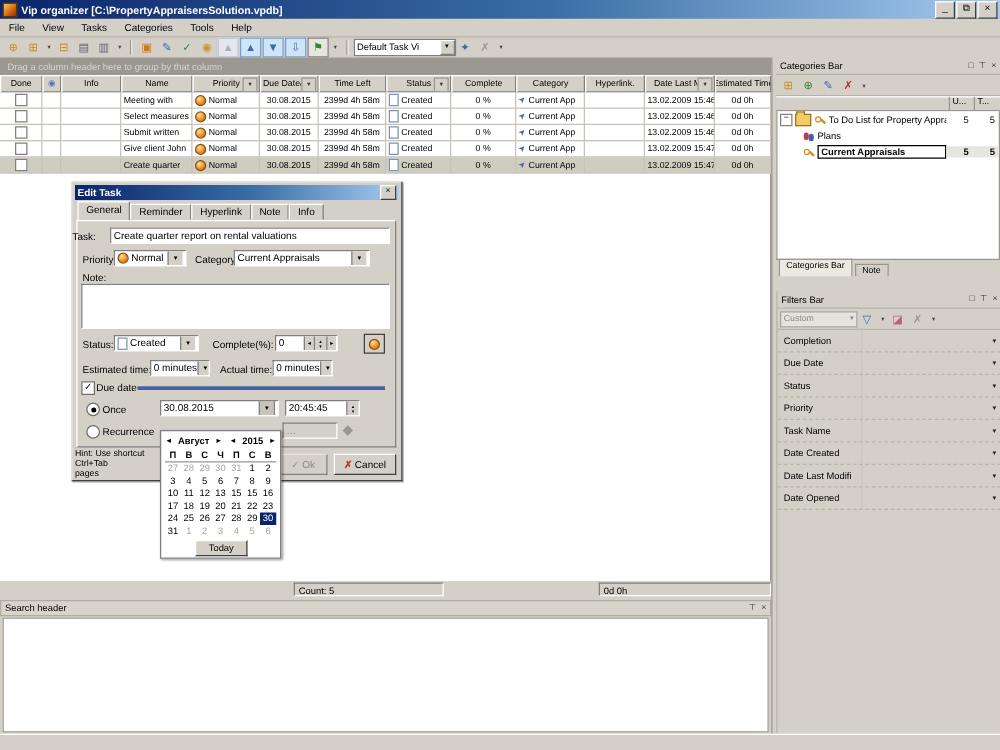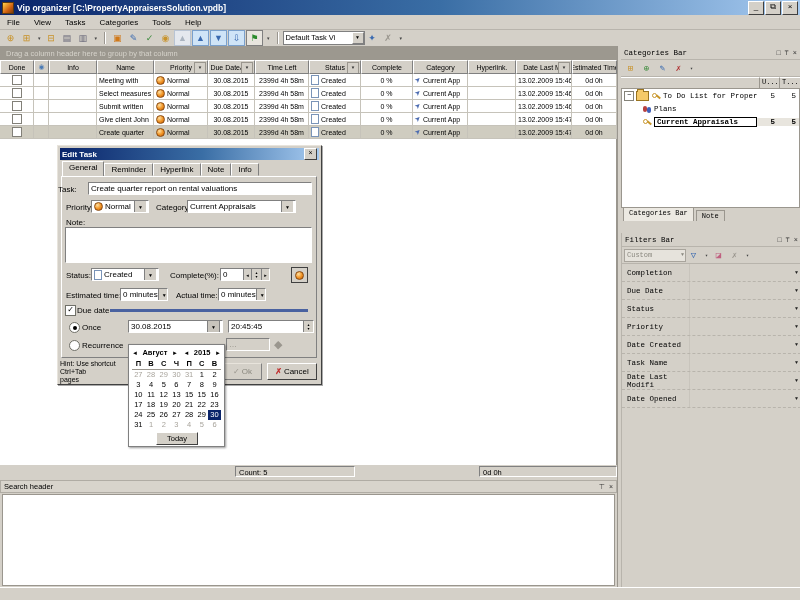--- a/index.html
+++ b/index.html
@@ -48,7 +48,7 @@
   .bottomstrip{left:0;top:587px;width:800px;height:13px;background:#d4d0c8;border-top:1px solid #fff;}
   .splitter{left:617px;top:46px;width:4px;height:541px;background:#d4d0c8;border-left:1px solid #9a968e;}
   
-  .panel{background:#d4d0c8;font-family:Liberation Mono, monospace;}
+  .panel{background:#d4d0c8;}
   .phead{height:13px;display:flex;align-items:center;padding:0 3px;font-size:7.5px;border-bottom:1px solid #b8b4ac;}
   .ptool{height:16px;display:flex;align-items:center;padding:0 2px;border-bottom:1px solid #b8b4ac;}
   .cat-colhead{height:11px;display:flex;border-bottom:1px solid #9a968e;background:#d4d0c8;}

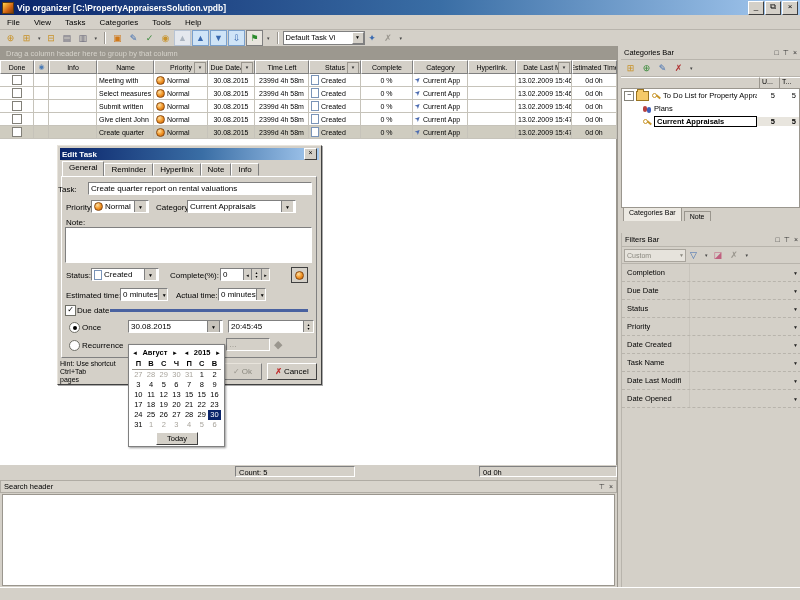--- a/index.html
+++ b/index.html
@@ -462,7 +462,7 @@
       <span>30.08.2015</span>
       <span class="dd" style="border:1px solid #808080;background:#c8c4bc;">▼</span>
     </div>
-    <div class="dinput" style="left:170px;top:174px;width:86px;height:13px;padding:0;align-items:center;">
+    <div class="dinput" style="left:170px;top:174px;width:60px;height:13px;padding:0;align-items:center;">
       <span style="padding-left:2px;flex:1;">20:45:45</span>
       <span class="spin">
           <span>▴</span>

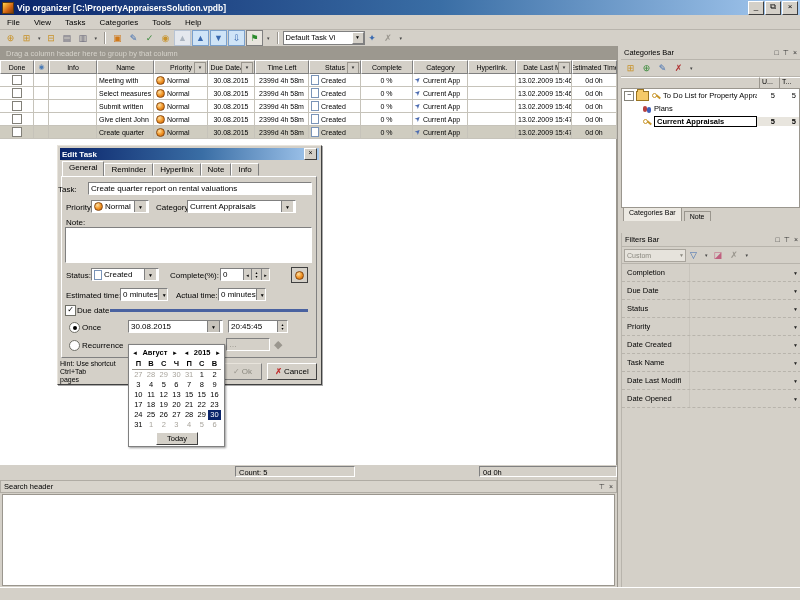--- a/index.html
+++ b/index.html
@@ -369,11 +369,11 @@
           <span class="fildd">▼</span>
         </div>
         <div class="filrow">
+          <span class="lab">Task Name</span>
+          <span class="fildd">▼</span>
+        </div>
+        <div class="filrow">
           <span class="lab">Date Created</span>
-          <span class="fildd">▼</span>
-        </div>
-        <div class="filrow">
-          <span class="lab">Task Name</span>
           <span class="fildd">▼</span>
         </div>
         <div class="filrow">

